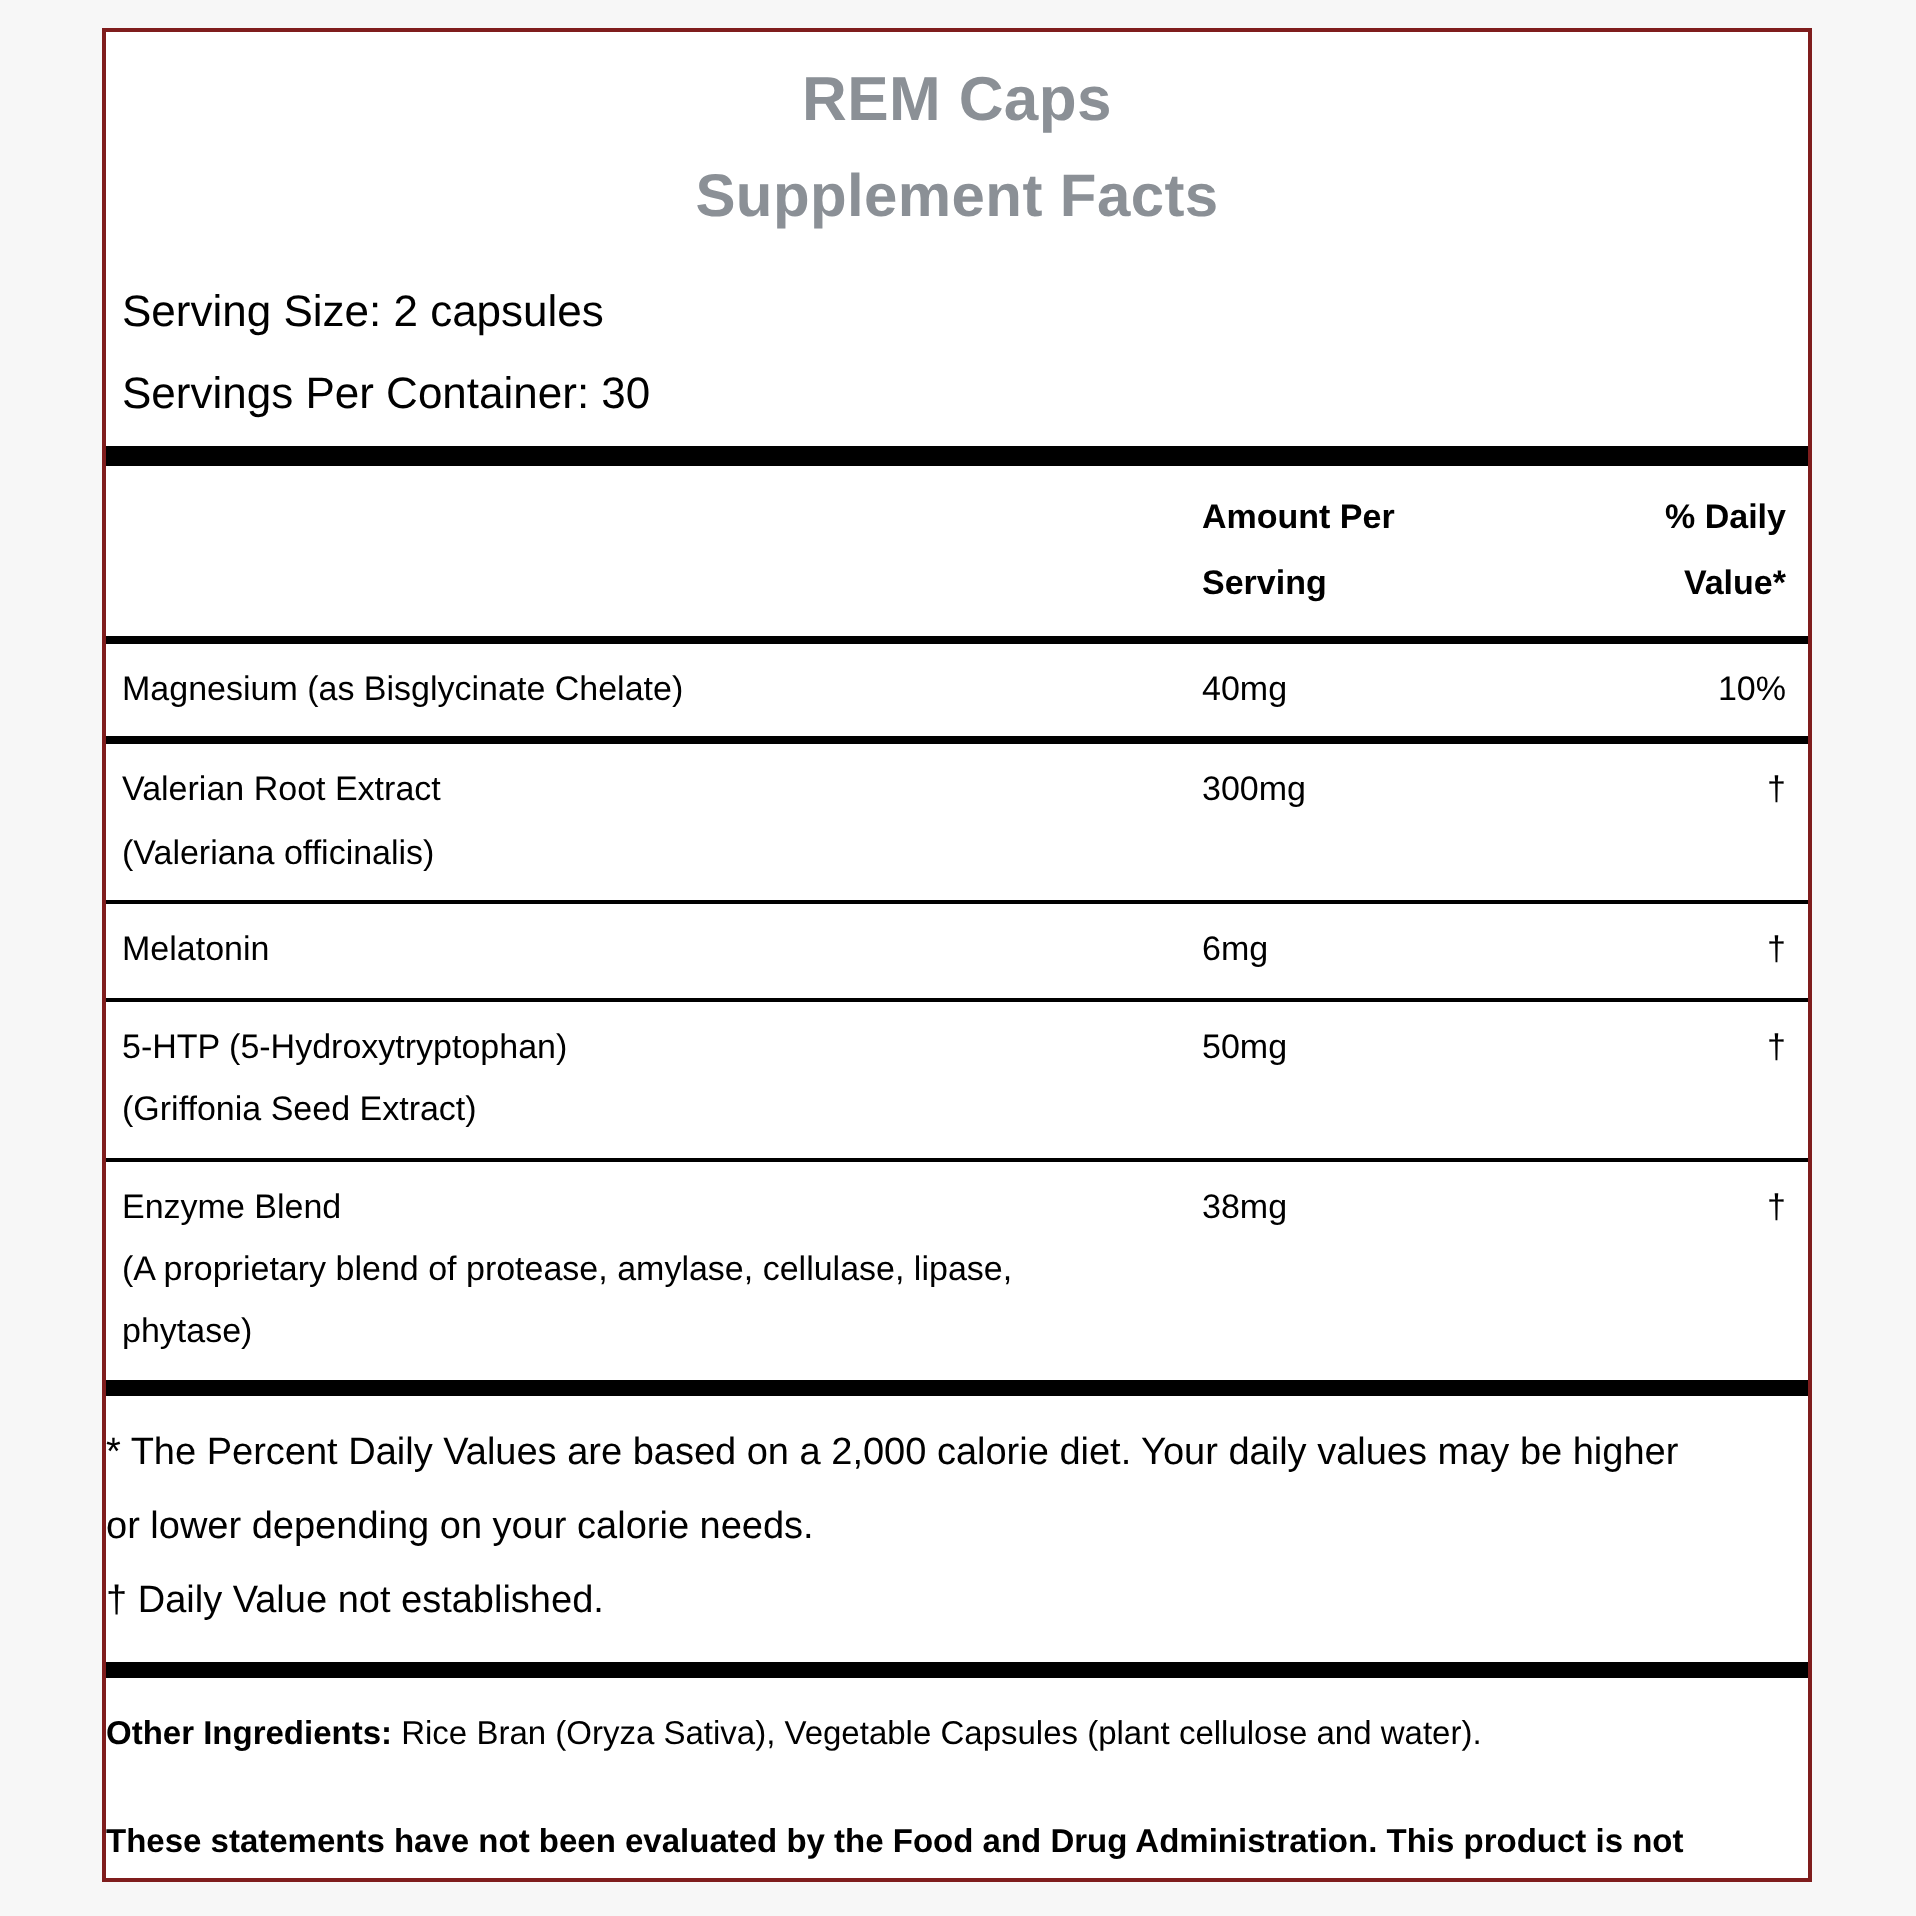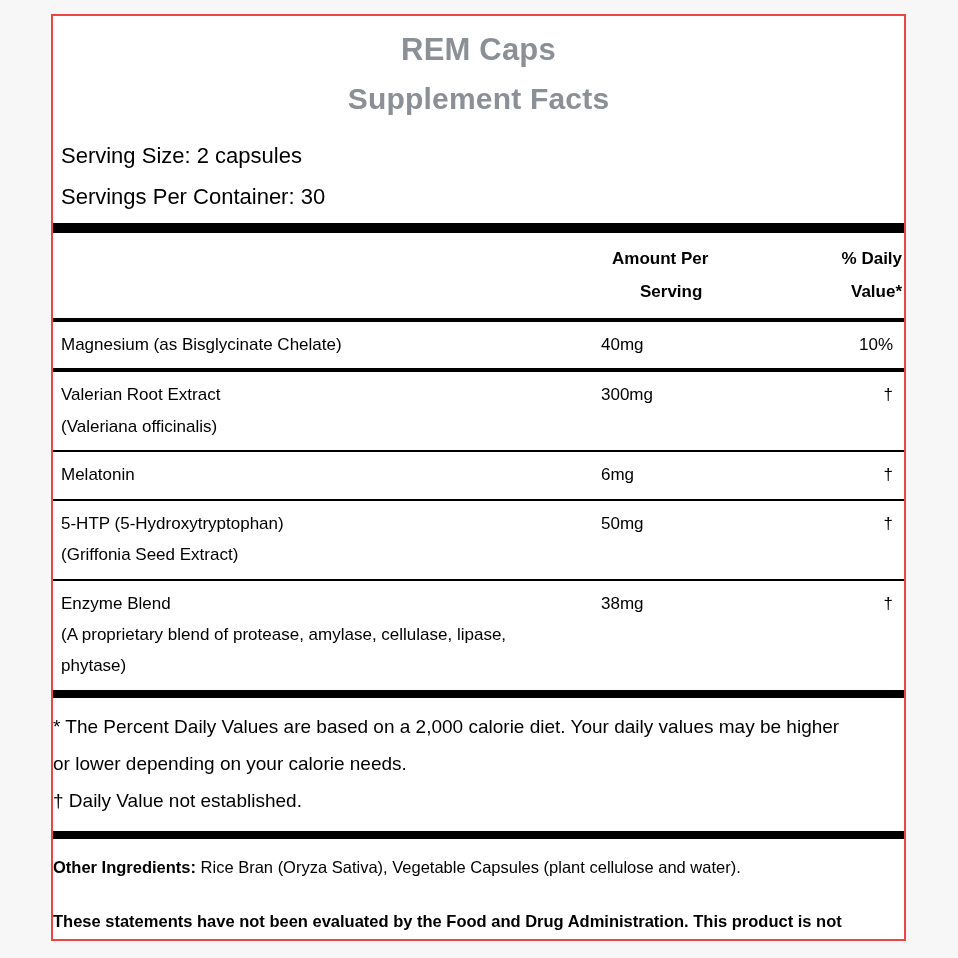--- a/index.html
+++ b/index.html
@@ -27,7 +27,7 @@
     width: 855px;
     height: 927px;
     background: #ffffff;
-    border: 2px solid #ef4444;
+    border: 2px solid #7f1d1d;
     box-sizing: border-box;
     overflow: hidden;
   }

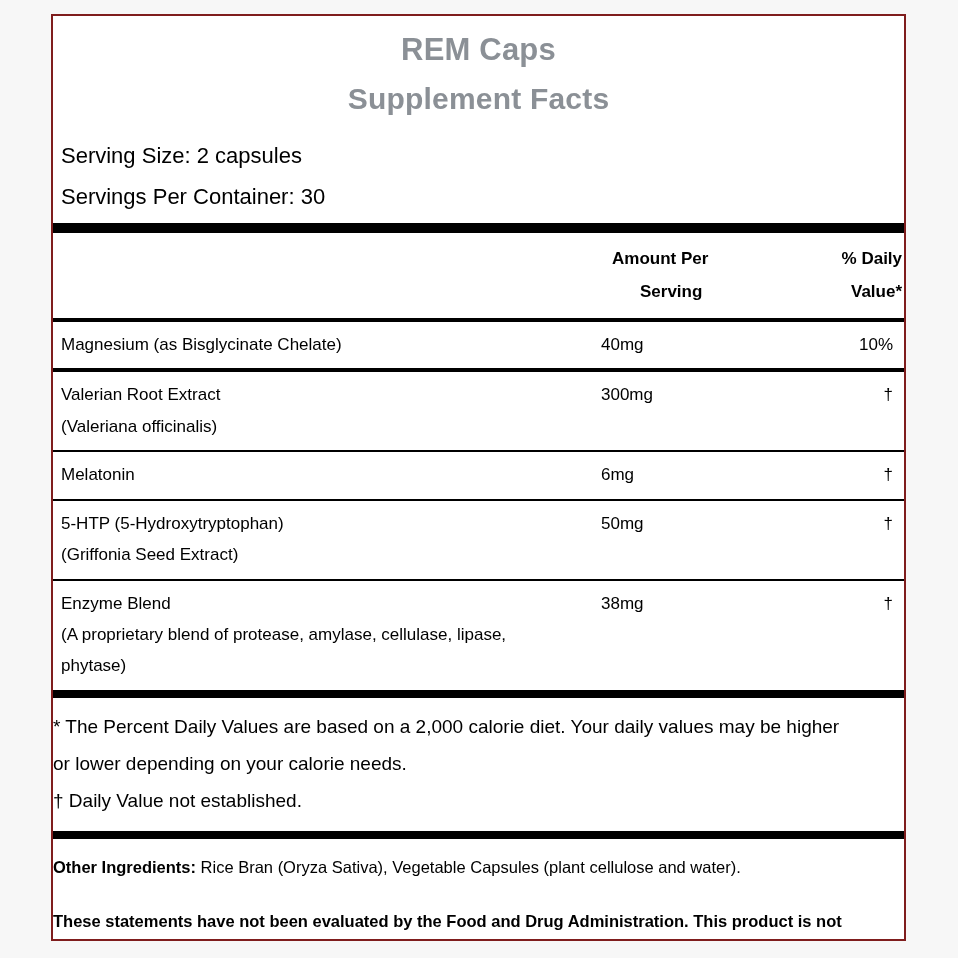--- a/index.html
+++ b/index.html
@@ -120,7 +120,6 @@
   .hdr-row {
     font-weight: bold;
     padding: 10px 0 10px 0;
-    gap: 11px;
   }
   .hdr-row .col-amount,
   .hdr-row .col-dv {

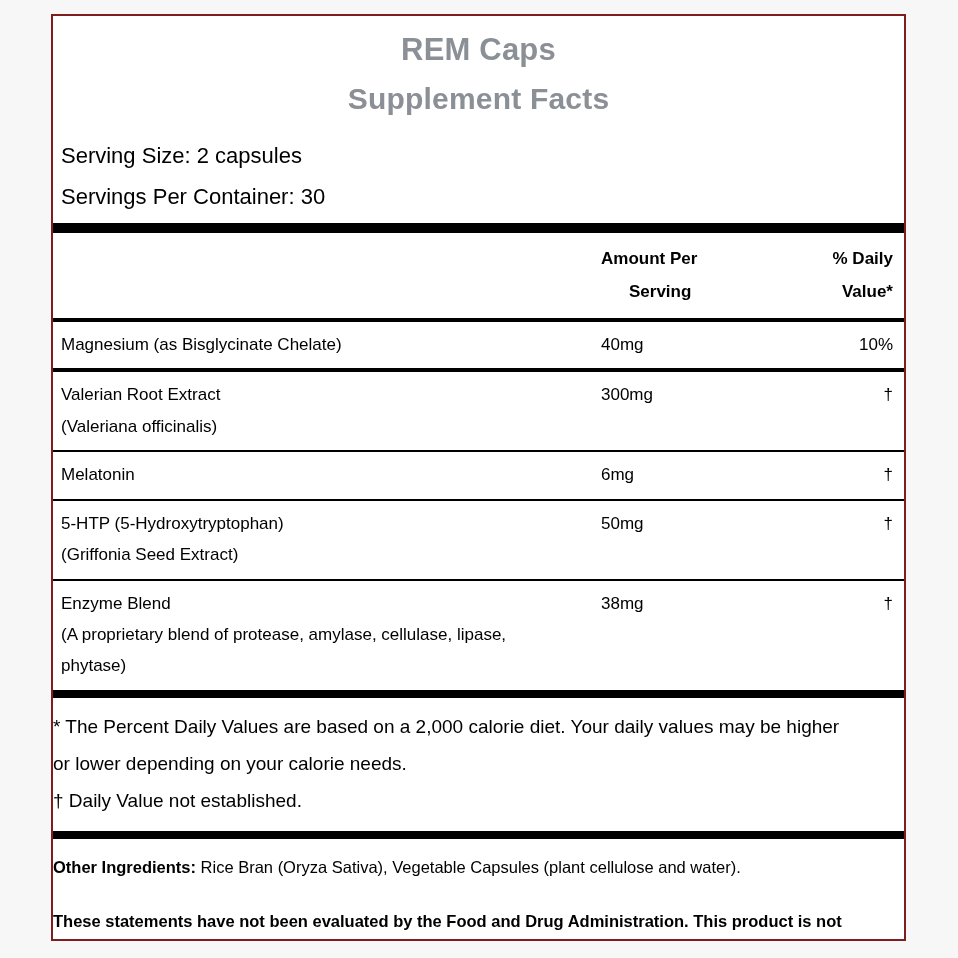--- a/index.html
+++ b/index.html
@@ -126,7 +126,7 @@
     line-height: 1.9;
   }
   .hdr-amount-l2,
-  .hdr-dv-l2 { display: block; margin-left: 28px; }
+  .hdr-dv-l2 { display: block; }
   .dv-strong { font-weight: normal; }
   .sub-line { display: block; }
 

